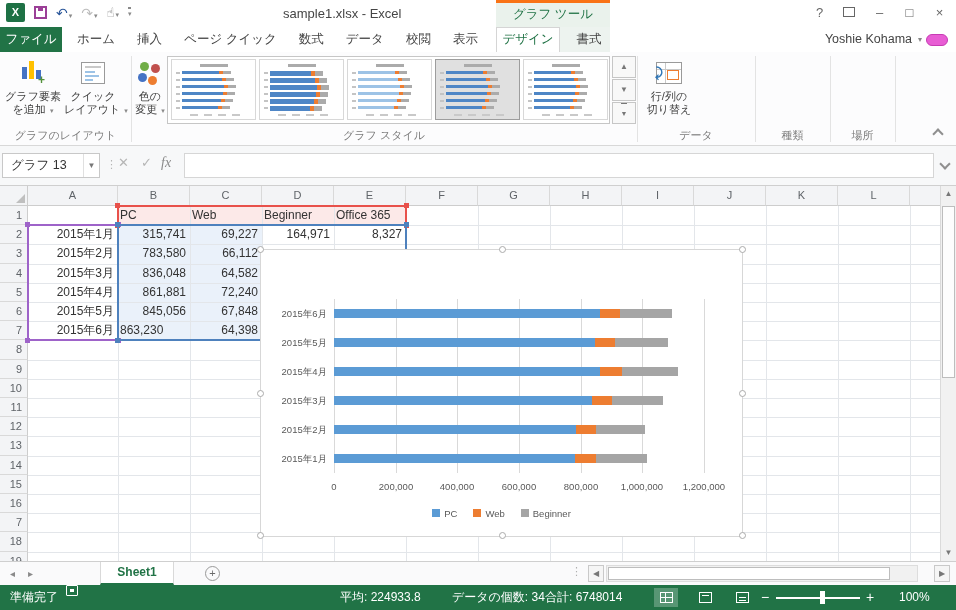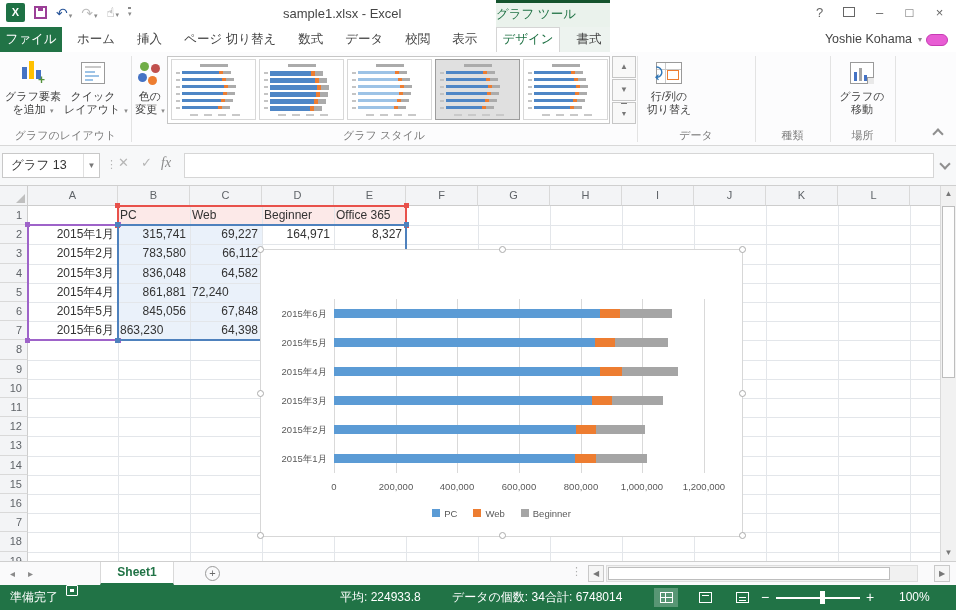--- a/index.html
+++ b/index.html
@@ -17,7 +17,7 @@
   .dd7{font-size:7px;color:#8a8a8a;margin-left:1px}
   .qat-bar{display:inline-block;border-top:2px solid #8a8a8a;padding-top:1px;font-size:7px;color:#8a8a8a}
   .wtitle{position:absolute;left:283px;top:6px;font-size:13px;color:#454545}
-  .ctx-hdr{position:absolute;left:496px;top:0;width:114px;height:27px;background:#EAF2EC;border-top:3px solid #14532d;color:#217346;font-size:12.5px;text-align:left;line-height:23px}
+  .ctx-hdr{position:absolute;left:496px;top:0;width:114px;height:27px;background:#EAF2EC;border-top:3px solid #f97316;color:#217346;font-size:12.5px;text-align:center;line-height:23px}
   .winctl{position:absolute;right:3px;top:2px;display:flex;gap:3px}
   .winctl span{display:inline-block;width:27px;height:21px;text-align:center;line-height:21px;color:#666;font-size:13px}
   .rdo-ic{position:relative}

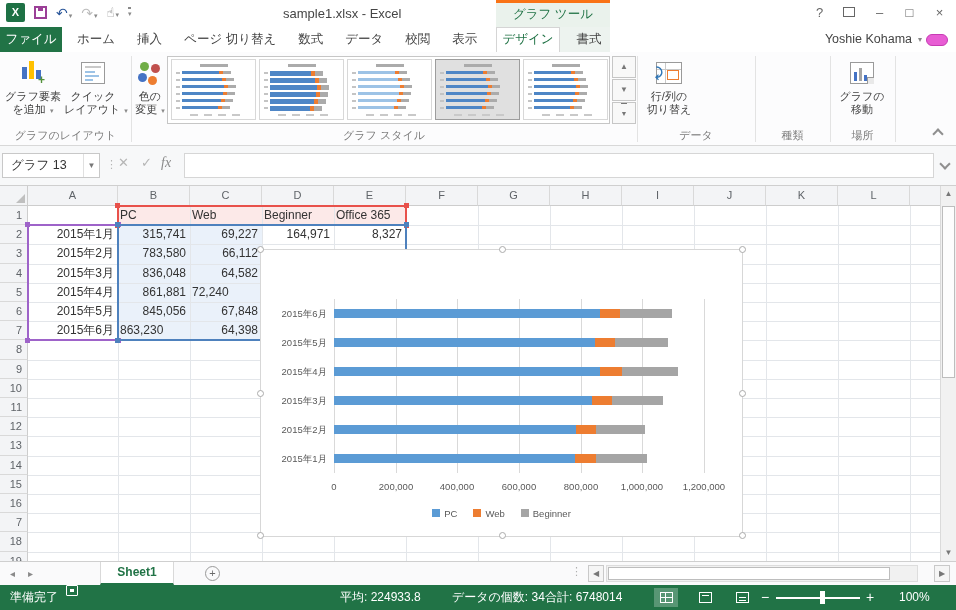--- a/index.html
+++ b/index.html
@@ -123,7 +123,7 @@
     <div class="maintabs" id="maintabs">
         <div class="tab">ホーム</div>
         <div class="tab">挿入</div>
-        <div class="tab">ページ 切り替え</div>
+        <div class="tab">ページ クイック</div>
         <div class="tab">数式</div>
         <div class="tab">データ</div>
         <div class="tab">校閲</div>

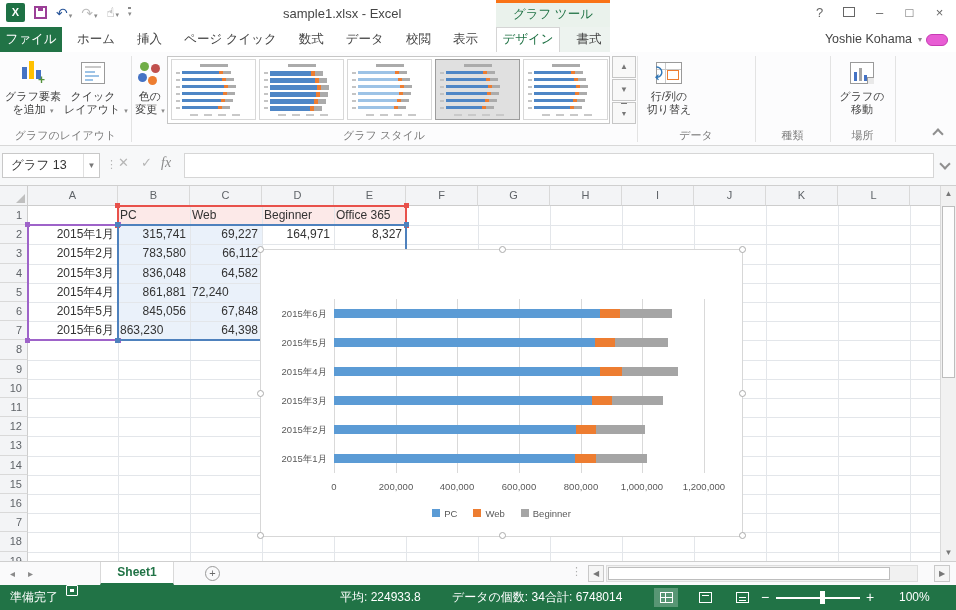--- a/index.html
+++ b/index.html
@@ -361,18 +361,6 @@
     <div class="glabel" style="left:755px;width:75px">種類</div>
     <div class="rsep" style="left:830px"></div>
 
-    <div class="bigbtn" style="left:833px">
-      <div class="bicon">
-        <div style="position:relative;width:24px;height:22px;border:1px solid #9a9a9a;background:#fff">
-          <div style="position:absolute;left:3px;bottom:2px;width:3px;height:9px;background:#4472C4"></div>
-          <div style="position:absolute;left:8px;bottom:2px;width:3px;height:13px;background:#A5A5A5"></div>
-          <div style="position:absolute;left:13px;bottom:2px;width:3px;height:6px;background:#4472C4"></div>
-          <div style="position:absolute;right:-1px;bottom:-1px;width:7px;height:7px;background:#E9E9E9;border-left:1px solid #9a9a9a;border-top:1px solid #9a9a9a"></div>
-        </div>
-      </div>
-      <div class="blbl">グラフの</div>
-      <div class="blbl">移動</div>
-    </div>
     <div class="glabel" style="left:830px;width:65px">場所</div>
     <div class="rsep" style="left:895px"></div>
     <span class="chev up" style="position:absolute;left:934px;top:78px"></span>

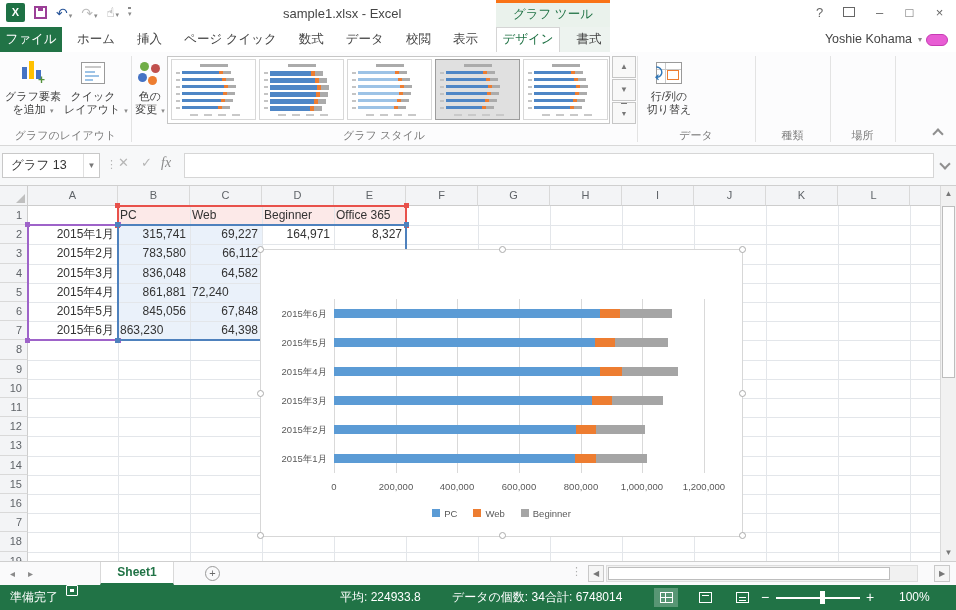--- a/index.html
+++ b/index.html
@@ -461,7 +461,7 @@
       <div style="left: 192px; top: 77.6px; width: 66px; height: 19.2px; line-height: 19.2px; font-size: 12px; color: rgb(51, 51, 51); text-align: right; white-space: nowrap; overflow: hidden;">64,582</div>
       <div style="left: 30px; top: 96.8px; width: 84px; height: 19.2px; line-height: 19.2px; font-size: 12px; color: rgb(51, 51, 51); text-align: right; white-space: nowrap; overflow: hidden;">2015年4月</div>
       <div style="left: 120px; top: 96.8px; width: 66px; height: 19.2px; line-height: 19.2px; font-size: 12px; color: rgb(51, 51, 51); text-align: right; white-space: nowrap; overflow: hidden;">861,881</div>
-      <div style="left: 192px; top: 96.8px; width: 66px; height: 19.2px; line-height: 19.2px; font-size: 12px; color: rgb(51, 51, 51); white-space: nowrap; overflow: hidden;">72,240</div>
+      <div style="left: 192px; top: 96.8px; width: 66px; height: 19.2px; line-height: 19.2px; font-size: 12px; color: rgb(51, 51, 51); text-align: right; white-space: nowrap; overflow: hidden;">72,240</div>
       <div style="left: 30px; top: 116px; width: 84px; height: 19.2px; line-height: 19.2px; font-size: 12px; color: rgb(51, 51, 51); text-align: right; white-space: nowrap; overflow: hidden;">2015年5月</div>
       <div style="left: 120px; top: 116px; width: 66px; height: 19.2px; line-height: 19.2px; font-size: 12px; color: rgb(51, 51, 51); text-align: right; white-space: nowrap; overflow: hidden;">845,056</div>
       <div style="left: 192px; top: 116px; width: 66px; height: 19.2px; line-height: 19.2px; font-size: 12px; color: rgb(51, 51, 51); text-align: right; white-space: nowrap; overflow: hidden;">67,848</div>

